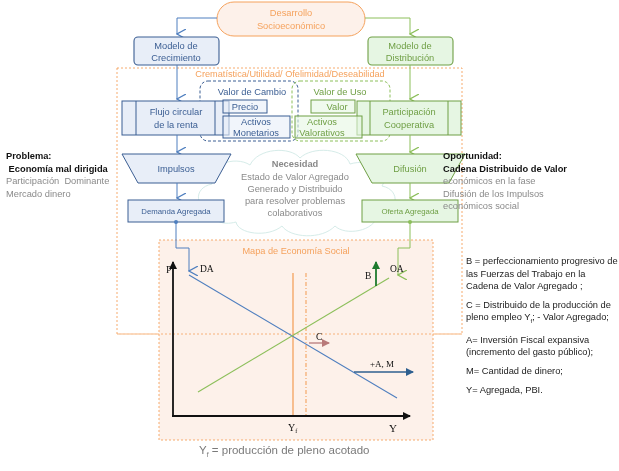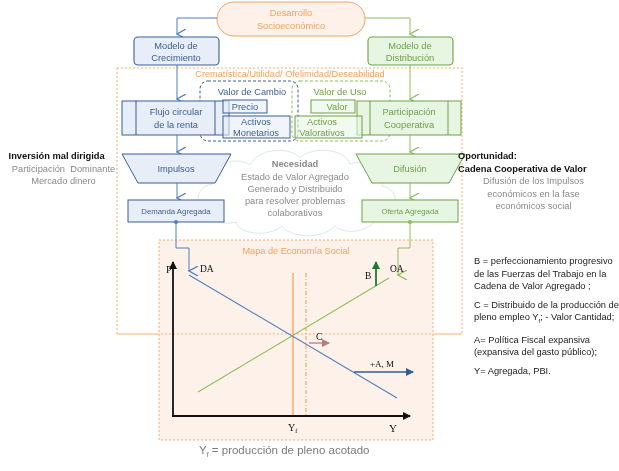--- a/index.html
+++ b/index.html
@@ -151,6 +151,7 @@
 </svg>
 
 <div class="side" style="left:6px; top:150px; width:115px;">
+  <div class="h">Problema:</div>
   <div class="h" style="white-space:pre;"> Inversión mal dirigida</div>
   <div class="g" style="white-space:pre;">Participación  Dominante</div>
   <div class="g">Mercado dinero</div>

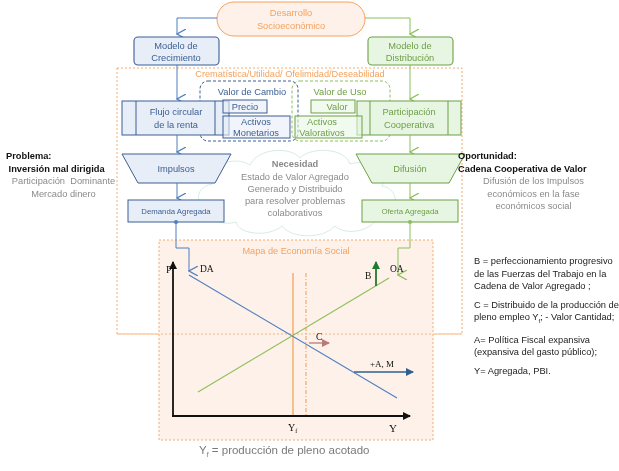--- a/index.html
+++ b/index.html
@@ -157,7 +157,7 @@
   <div class="g">Mercado dinero</div>
 </div>
 
-<div class="side" style="left:458px; top:150px; width:151px;">
+<div class="side" style="left:443px; top:150px; width:151px;">
   <div class="h">Oportunidad:</div>
   <div class="h">Cadena Cooperativa de Valor</div>
   <div class="g">Difusión de los Impulsos</div>

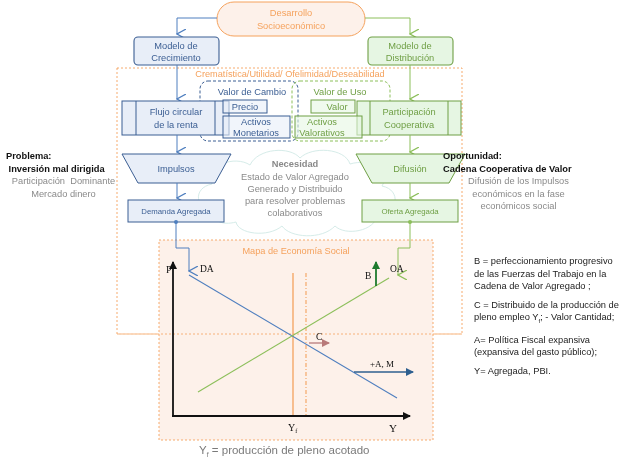--- a/index.html
+++ b/index.html
@@ -152,7 +152,7 @@
 
 <div class="side" style="left:6px; top:150px; width:115px;">
   <div class="h">Problema:</div>
-  <div class="h" style="white-space:pre;"> Inversión mal dirigida</div>
+  <div class="h" style="white-space:pre;"> Economía mal dirigida</div>
   <div class="g" style="white-space:pre;">Participación  Dominante</div>
   <div class="g">Mercado dinero</div>
 </div>

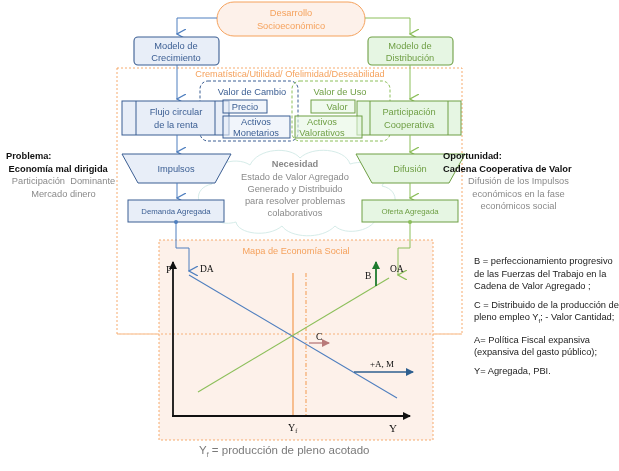--- a/index.html
+++ b/index.html
@@ -159,7 +159,7 @@
 
 <div class="side" style="left:443px; top:150px; width:151px;">
   <div class="h">Oportunidad:</div>
-  <div class="h">Cadena Cooperativa de Valor</div>
+  <div class="h">Cadena Distribuido de Valor</div>
   <div class="g">Difusión de los Impulsos</div>
   <div class="g">económicos en la fase</div>
   <div class="g">económicos social</div>

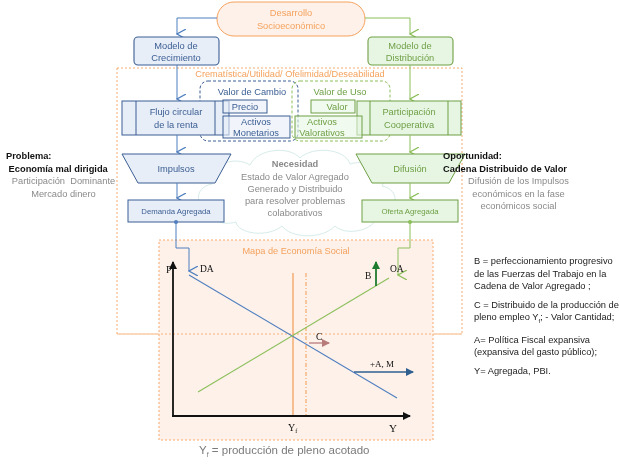--- a/index.html
+++ b/index.html
@@ -10,7 +10,7 @@
   .serif { font-family:"Liberation Serif", serif; }
   .side { position:absolute; font-family:"Liberation Sans", sans-serif; font-size:9.3px; line-height:12.6px; }
   .side .h { color:#111; font-weight:bold; }
-  .side .g { color:#8a8a8a;text-align:center; }
+  .side .g { color:#8a8a8a; }
   .legend { position:absolute; left:466px; top:255px; width:153px; font-size:9.3px; line-height:12.6px; color:#222; font-family:"Liberation Sans", sans-serif; }
   .legend p { margin:0 0 6px 8px; }
   .caption { position:absolute; left:199px; top:444px; font-size:11.5px; color:#7a7a7a; font-family:"Liberation Sans", sans-serif; }

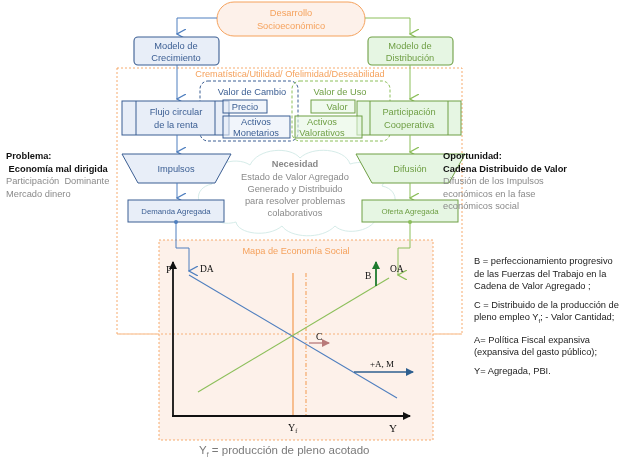--- a/index.html
+++ b/index.html
@@ -160,8 +160,8 @@
 <div class="side" style="left:443px; top:150px; width:151px;">
   <div class="h">Oportunidad:</div>
   <div class="h">Cadena Distribuido de Valor</div>
+  <div class="g">económicos en la fase</div>
   <div class="g">Difusión de los Impulsos</div>
-  <div class="g">económicos en la fase</div>
   <div class="g">económicos social</div>
 </div>
 

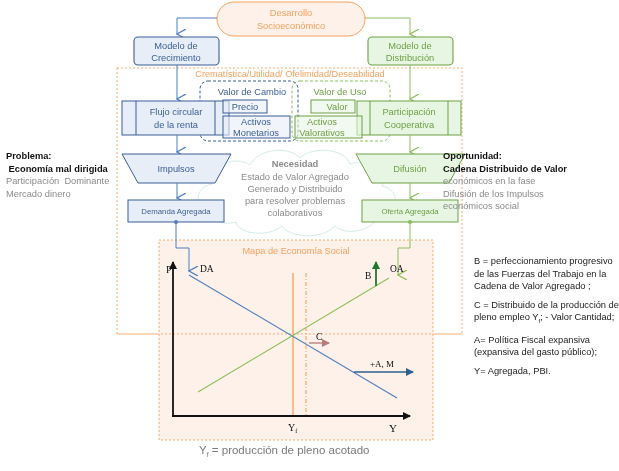--- a/index.html
+++ b/index.html
@@ -12,7 +12,7 @@
   .side .h { color:#111; font-weight:bold; }
   .side .g { color:#8a8a8a; }
   .legend { position:absolute; left:466px; top:255px; width:153px; font-size:9.3px; line-height:12.6px; color:#222; font-family:"Liberation Sans", sans-serif; }
-  .legend p { margin:0 0 6px 8px; }
+  .legend p { margin:0 0 6px 0; }
   .caption { position:absolute; left:199px; top:444px; font-size:11.5px; color:#7a7a7a; font-family:"Liberation Sans", sans-serif; }
   .caption sub { font-size:7px; }
 </style>

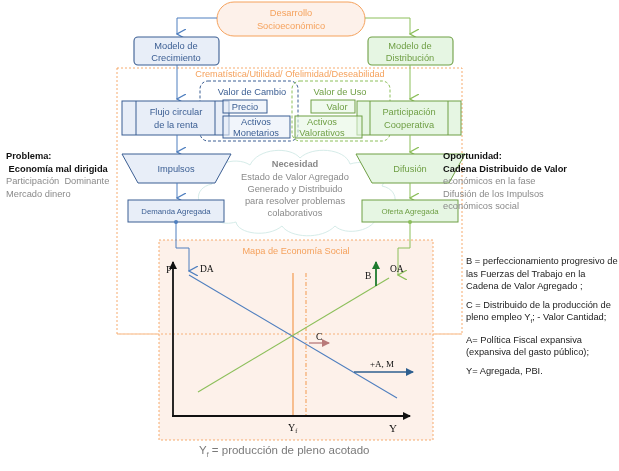--- a/index.html
+++ b/index.html
@@ -167,7 +167,7 @@
 
 <div class="legend">
   <p>B = perfeccionamiento progresivo de las Fuerzas del Trabajo en la Cadena de Valor Agregado ;</p>
-  <p><span>C = Distribuido de la producción de pleno empleo Y</span><sub style="font-size:6px;">f</sub><span>; - Valor Cantidad;</span></p>
+  <p><span>C = Distribuido de la producción de pleno empleo Y</span><sub style="font-size:6px;">f</sub><span>; - Valor Agregado;</span></p>
   <p>A= Política Fiscal expansiva (expansiva del gasto público);</p>
   <p>Y= Agregada, PBI.</p>
 </div>

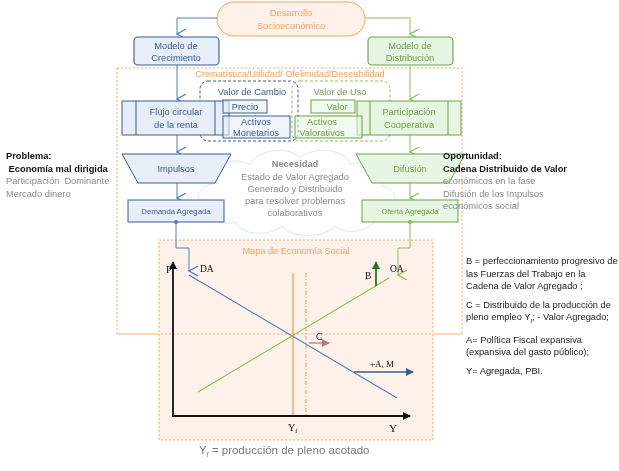--- a/index.html
+++ b/index.html
@@ -168,7 +168,7 @@
 <div class="legend">
   <p>B = perfeccionamiento progresivo de las Fuerzas del Trabajo en la Cadena de Valor Agregado ;</p>
   <p><span>C = Distribuido de la producción de pleno empleo Y</span><sub style="font-size:6px;">f</sub><span>; - Valor Agregado;</span></p>
-  <p>A= Política Fiscal expansiva (expansiva del gasto público);</p>
+  <p>A= Inversión Fiscal expansiva (incremento del gasto público);</p>
   <p>Y= Agregada, PBI.</p>
 </div>
 

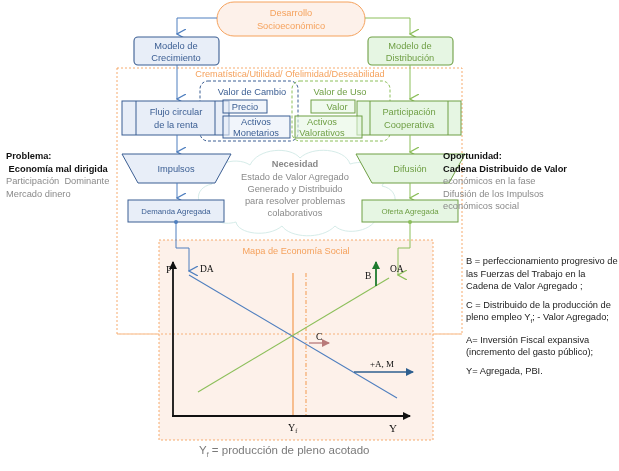--- a/index.html
+++ b/index.html
@@ -169,6 +169,7 @@
   <p>B = perfeccionamiento progresivo de las Fuerzas del Trabajo en la Cadena de Valor Agregado ;</p>
   <p><span>C = Distribuido de la producción de pleno empleo Y</span><sub style="font-size:6px;">f</sub><span>; - Valor Agregado;</span></p>
   <p>A= Inversión Fiscal expansiva (incremento del gasto público);</p>
+  <p>M= Cantidad de dinero;</p>
   <p>Y= Agregada, PBI.</p>
 </div>
 

